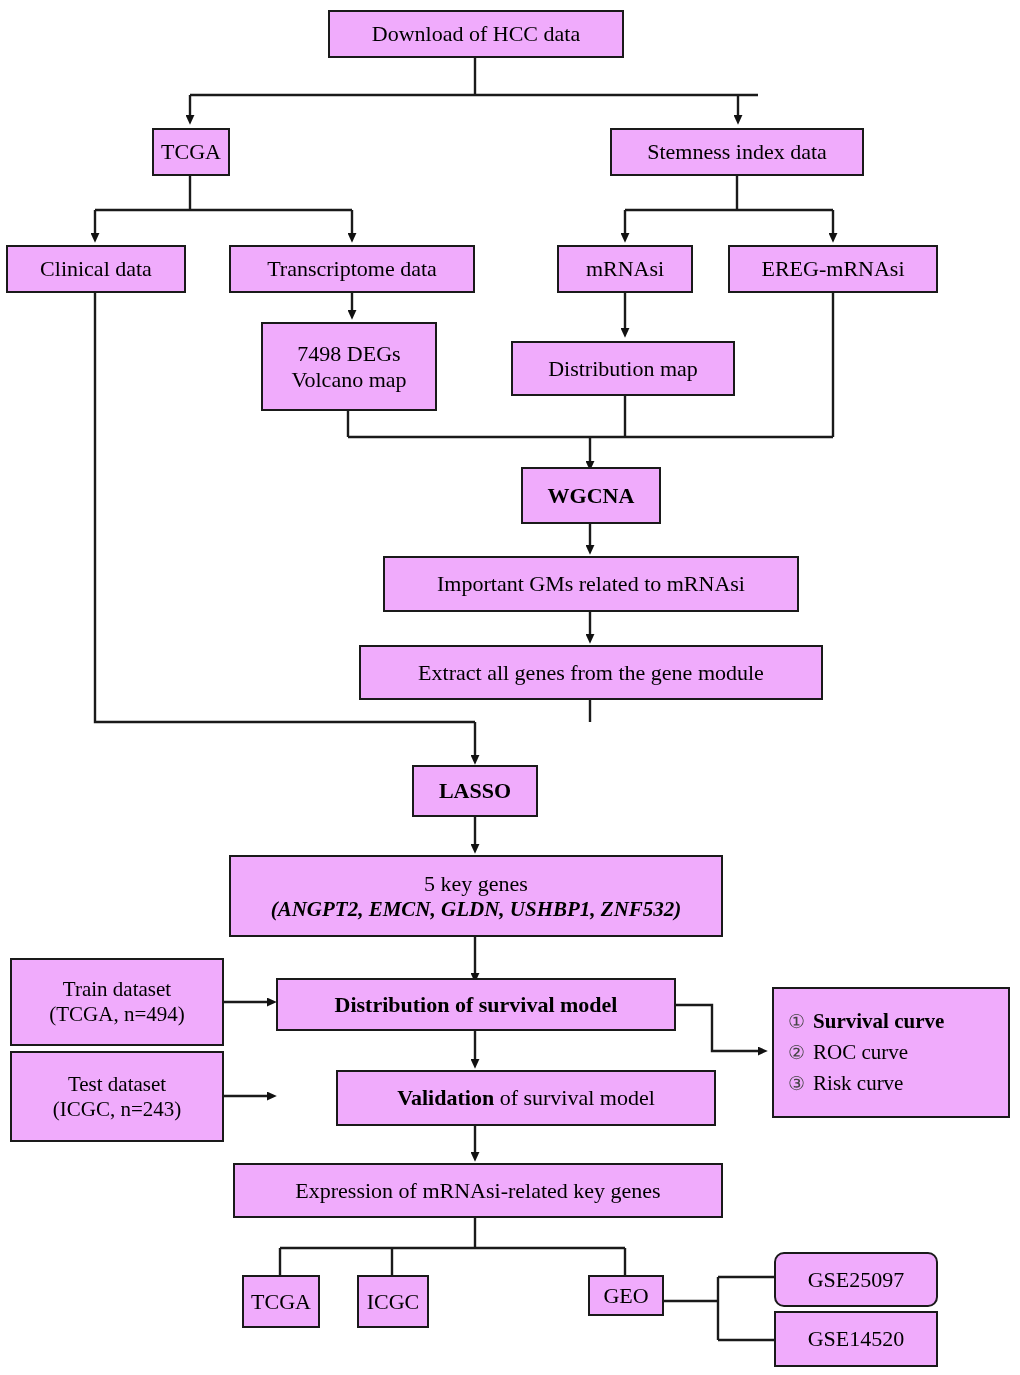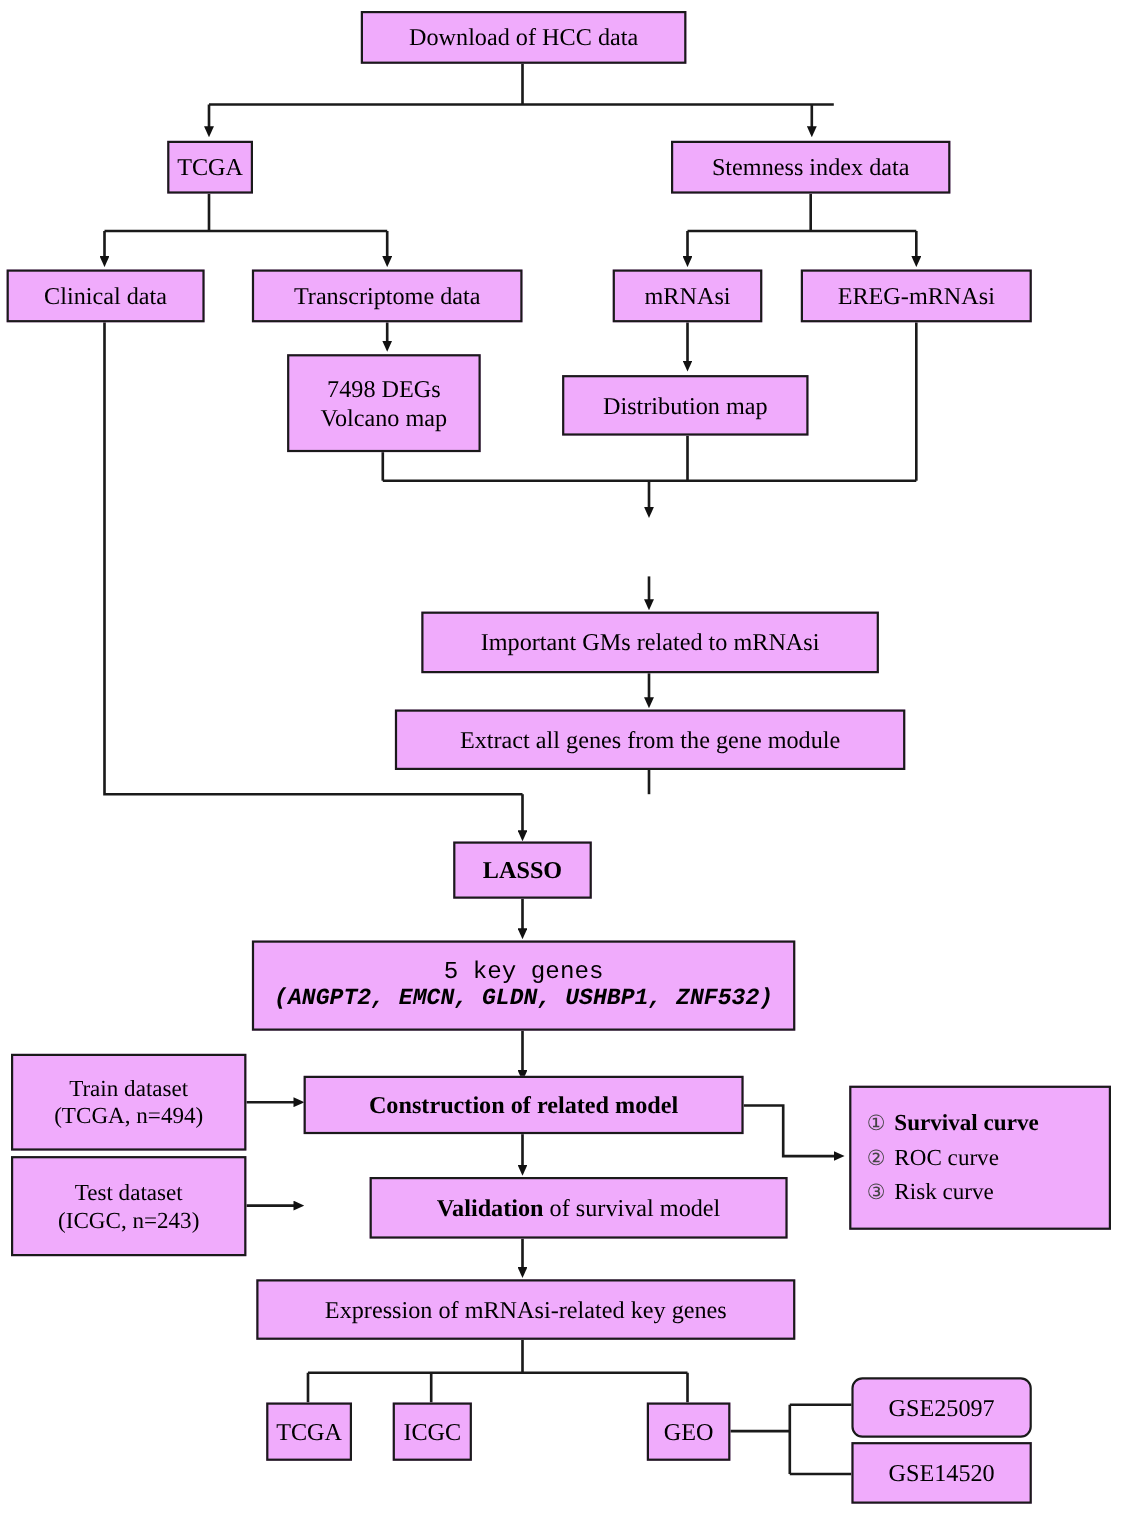--- a/index.html
+++ b/index.html
@@ -175,6 +175,9 @@
     <span class="line">Distribution map</span>
   </div>
 
+  <div class="node t22 bold" style="left:521px; top:467px; width:140px; height:57px;">
+    <span class="line">WGCNA</span>
+  </div>
 
   <div class="node t22" style="left:383px; top:556px; width:416px; height:56px;">
     <span class="line">Important GMs related to mRNAsi</span>

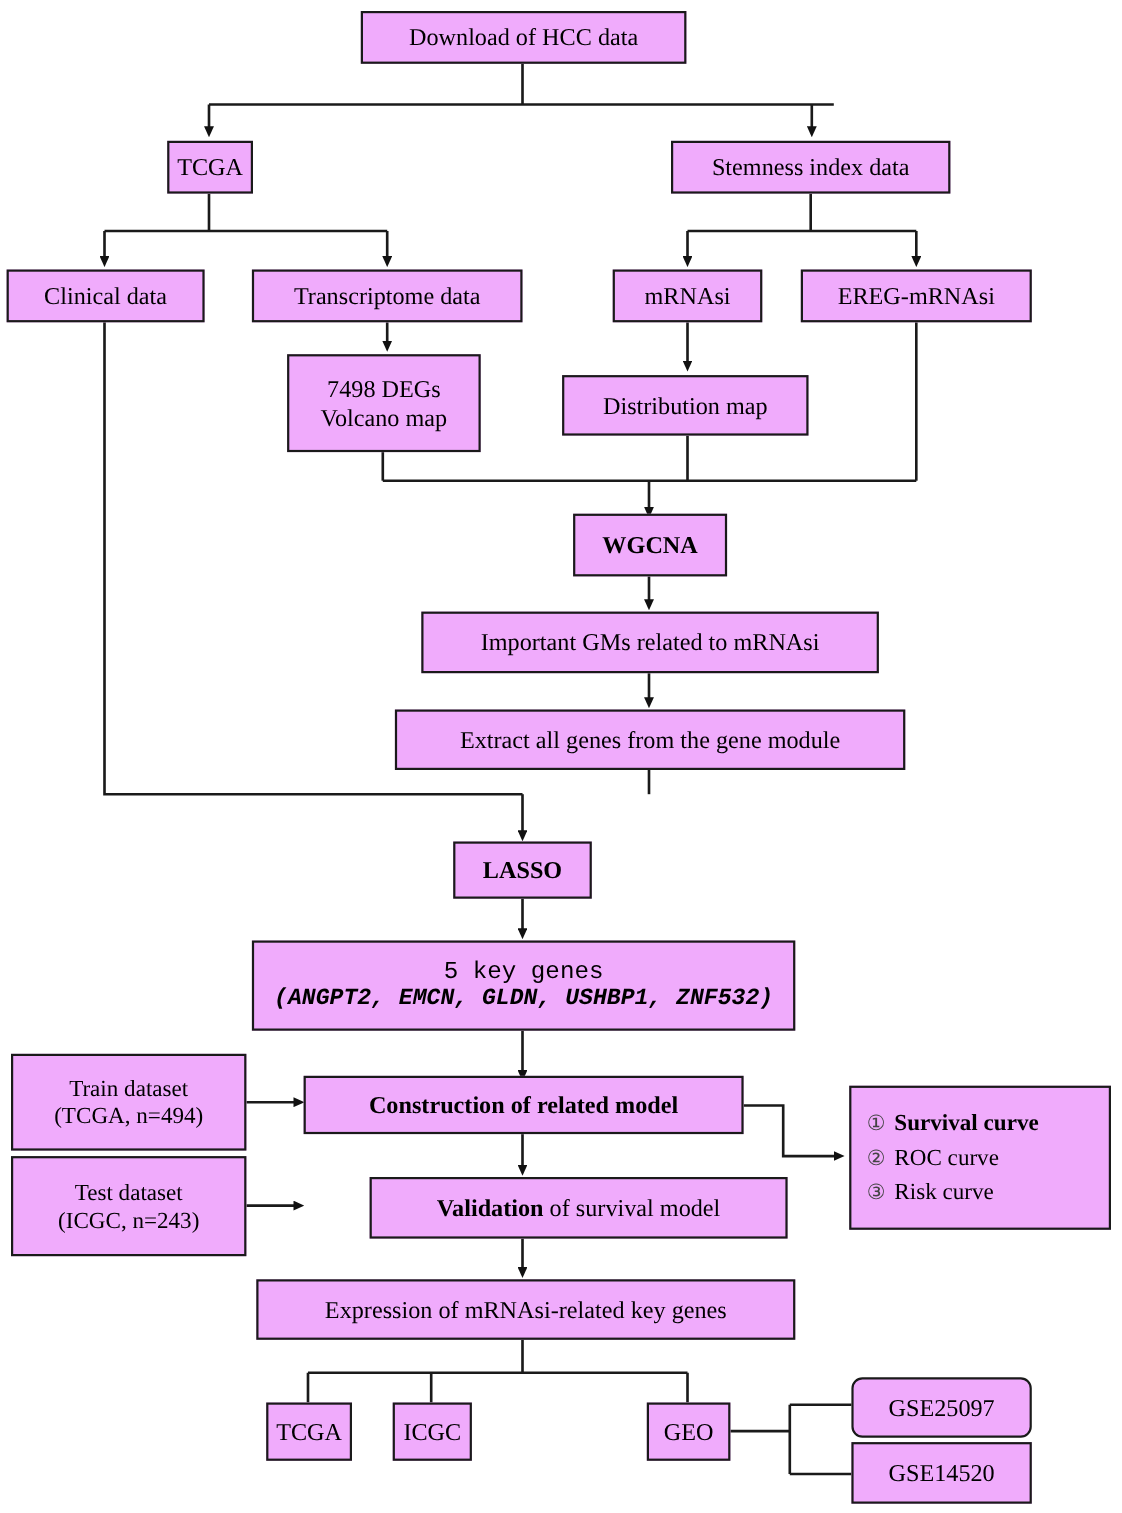--- a/index.html
+++ b/index.html
@@ -191,7 +191,7 @@
     <span class="line">LASSO</span>
   </div>
 
-  <div class="node" style="left:229px; top:855px; width:494px; height:82px;font-family:Liberation Mono, monospace;">
+  <div class="node" style="left:229px; top:855px; width:494px; height:82px;">
     <span class="line t22">5 key genes</span>
     <span class="line t21 bolditalic">(ANGPT2, EMCN, GLDN, USHBP1, ZNF532)</span>
   </div>

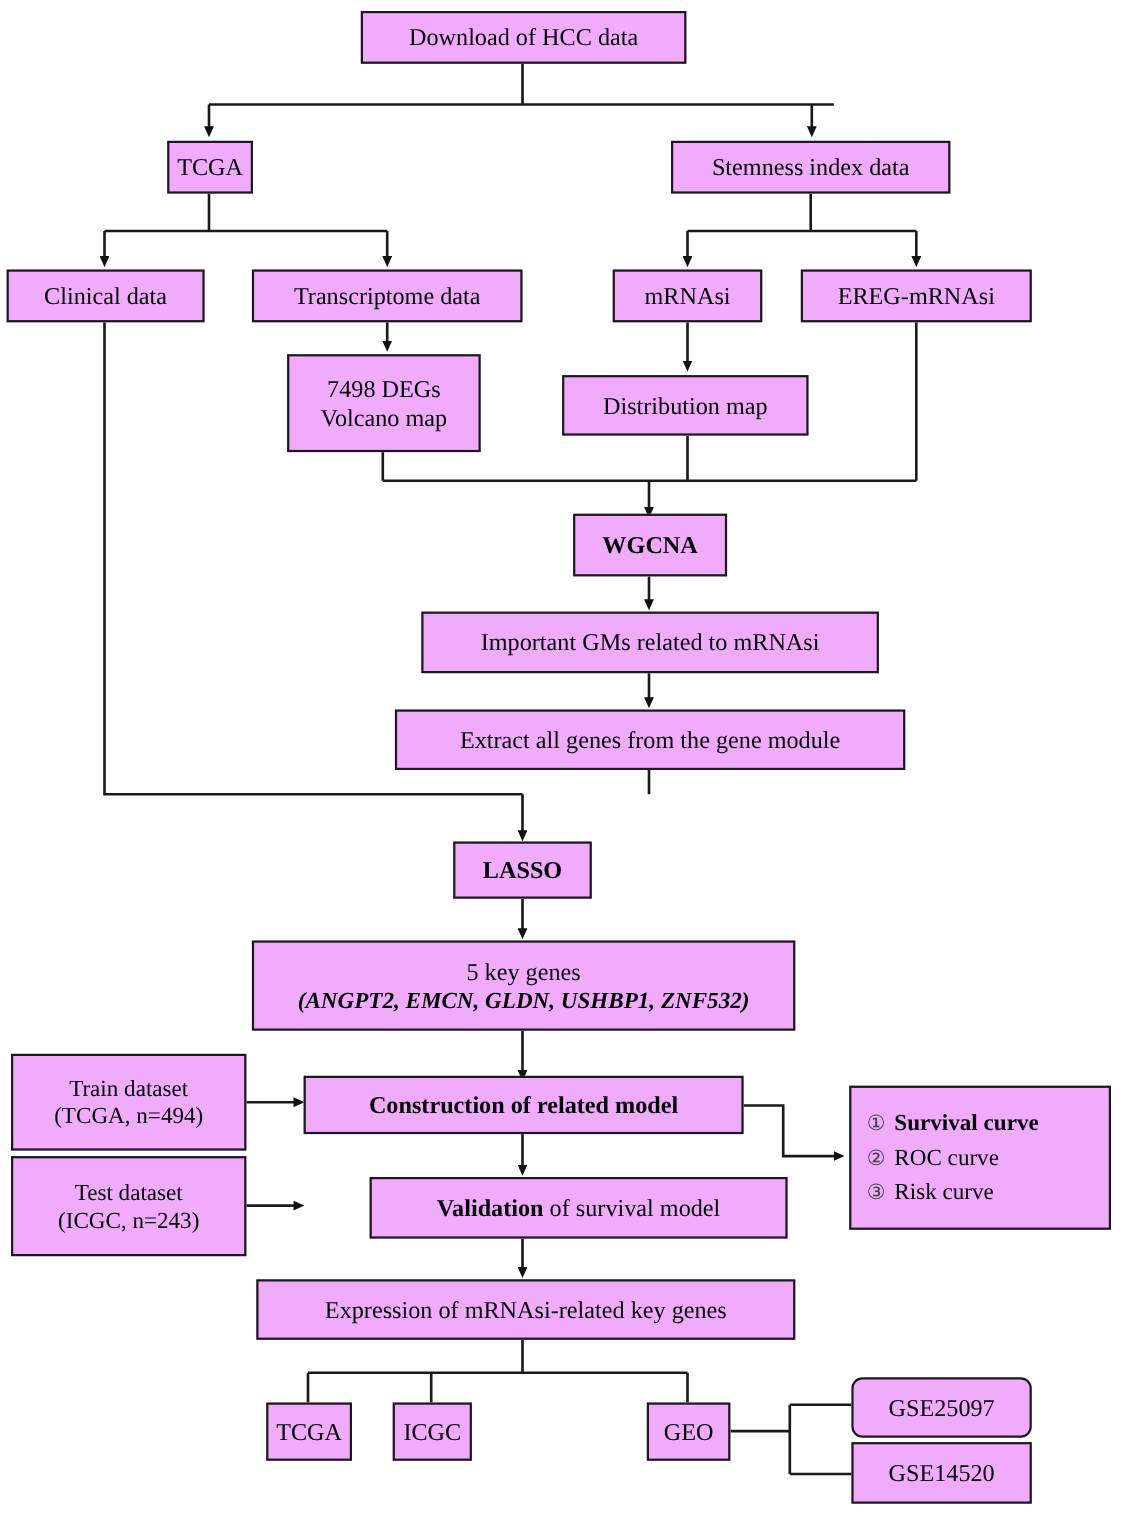--- a/index.html
+++ b/index.html
@@ -207,7 +207,7 @@
   </div>
 
   <div class="node t22" style="left:276px; top:978px; width:400px; height:53px;">
-    <span class="line bold">Construction of related model</span>
+    <span class="line bold">Distribution of survival model</span>
   </div>
 
   <div class="node t22" style="left:296px; top:1070px; width:380px; height:56px;margin-left:40px;">

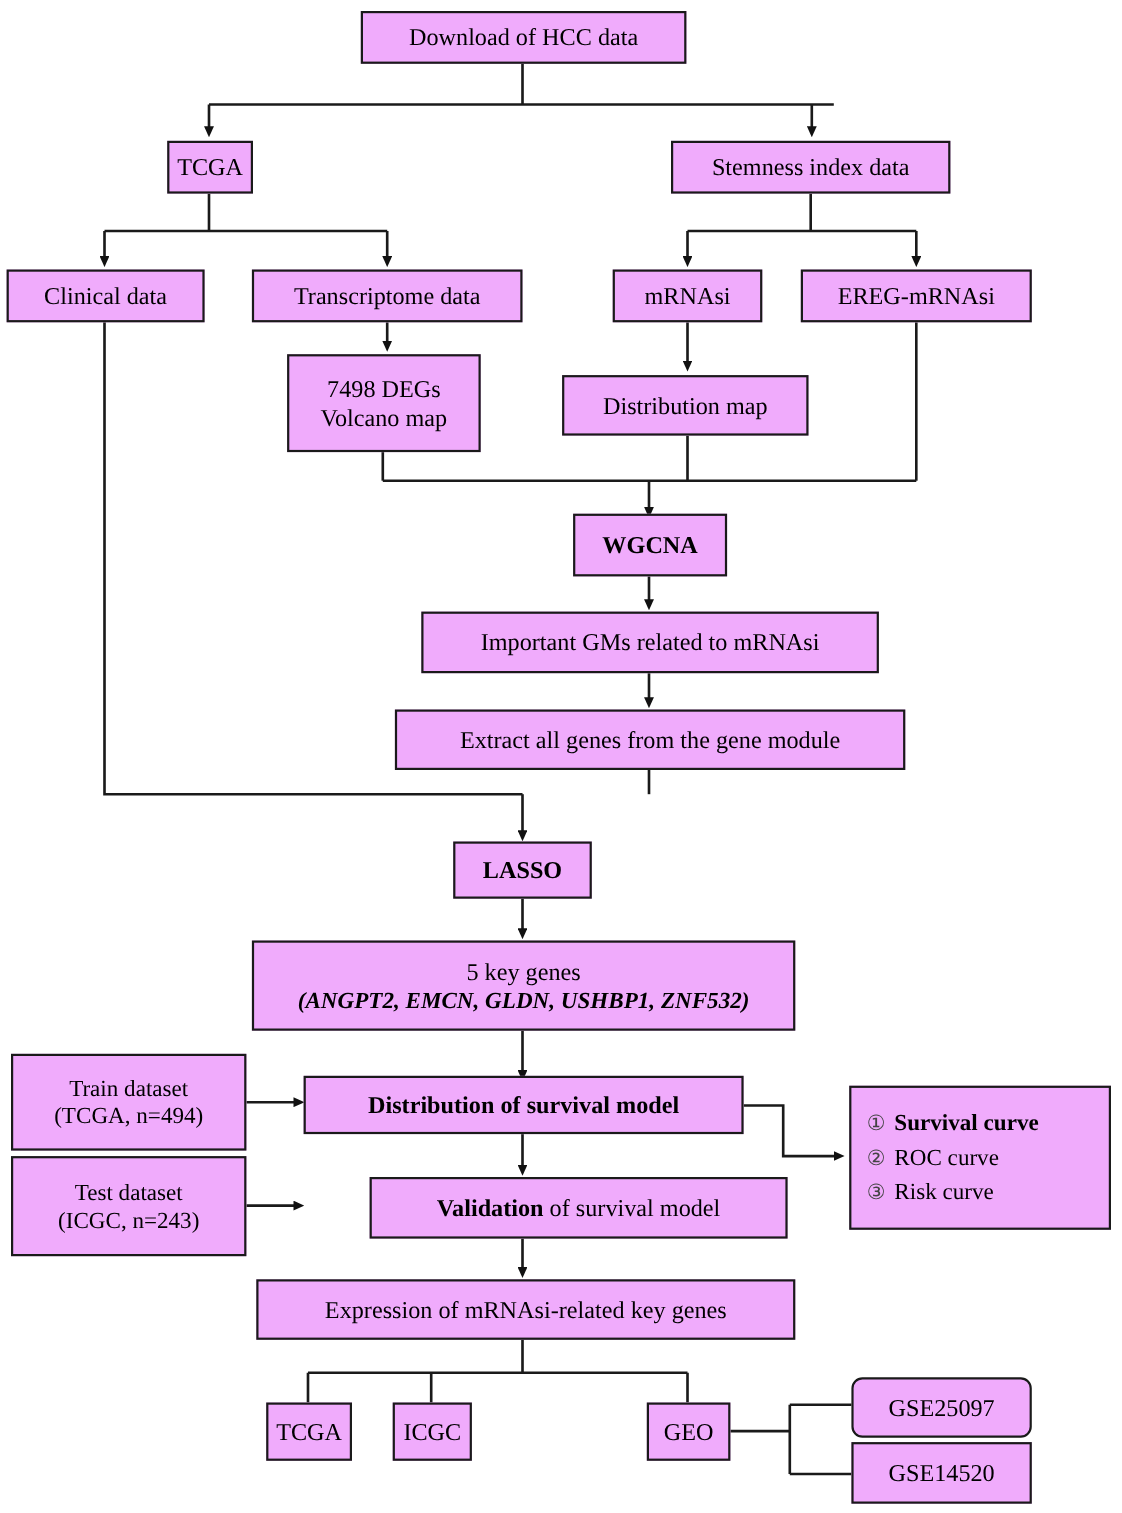--- a/index.html
+++ b/index.html
@@ -241,7 +241,7 @@
     <span class="line">ICGC</span>
   </div>
 
-  <div class="node t22" style="left:588px; top:1275px; width:76px; height:53px;text-align:right;">
+  <div class="node t22" style="left:588px; top:1275px; width:76px; height:41px;text-align:right;">
     <span class="line">GEO</span>
   </div>
 

